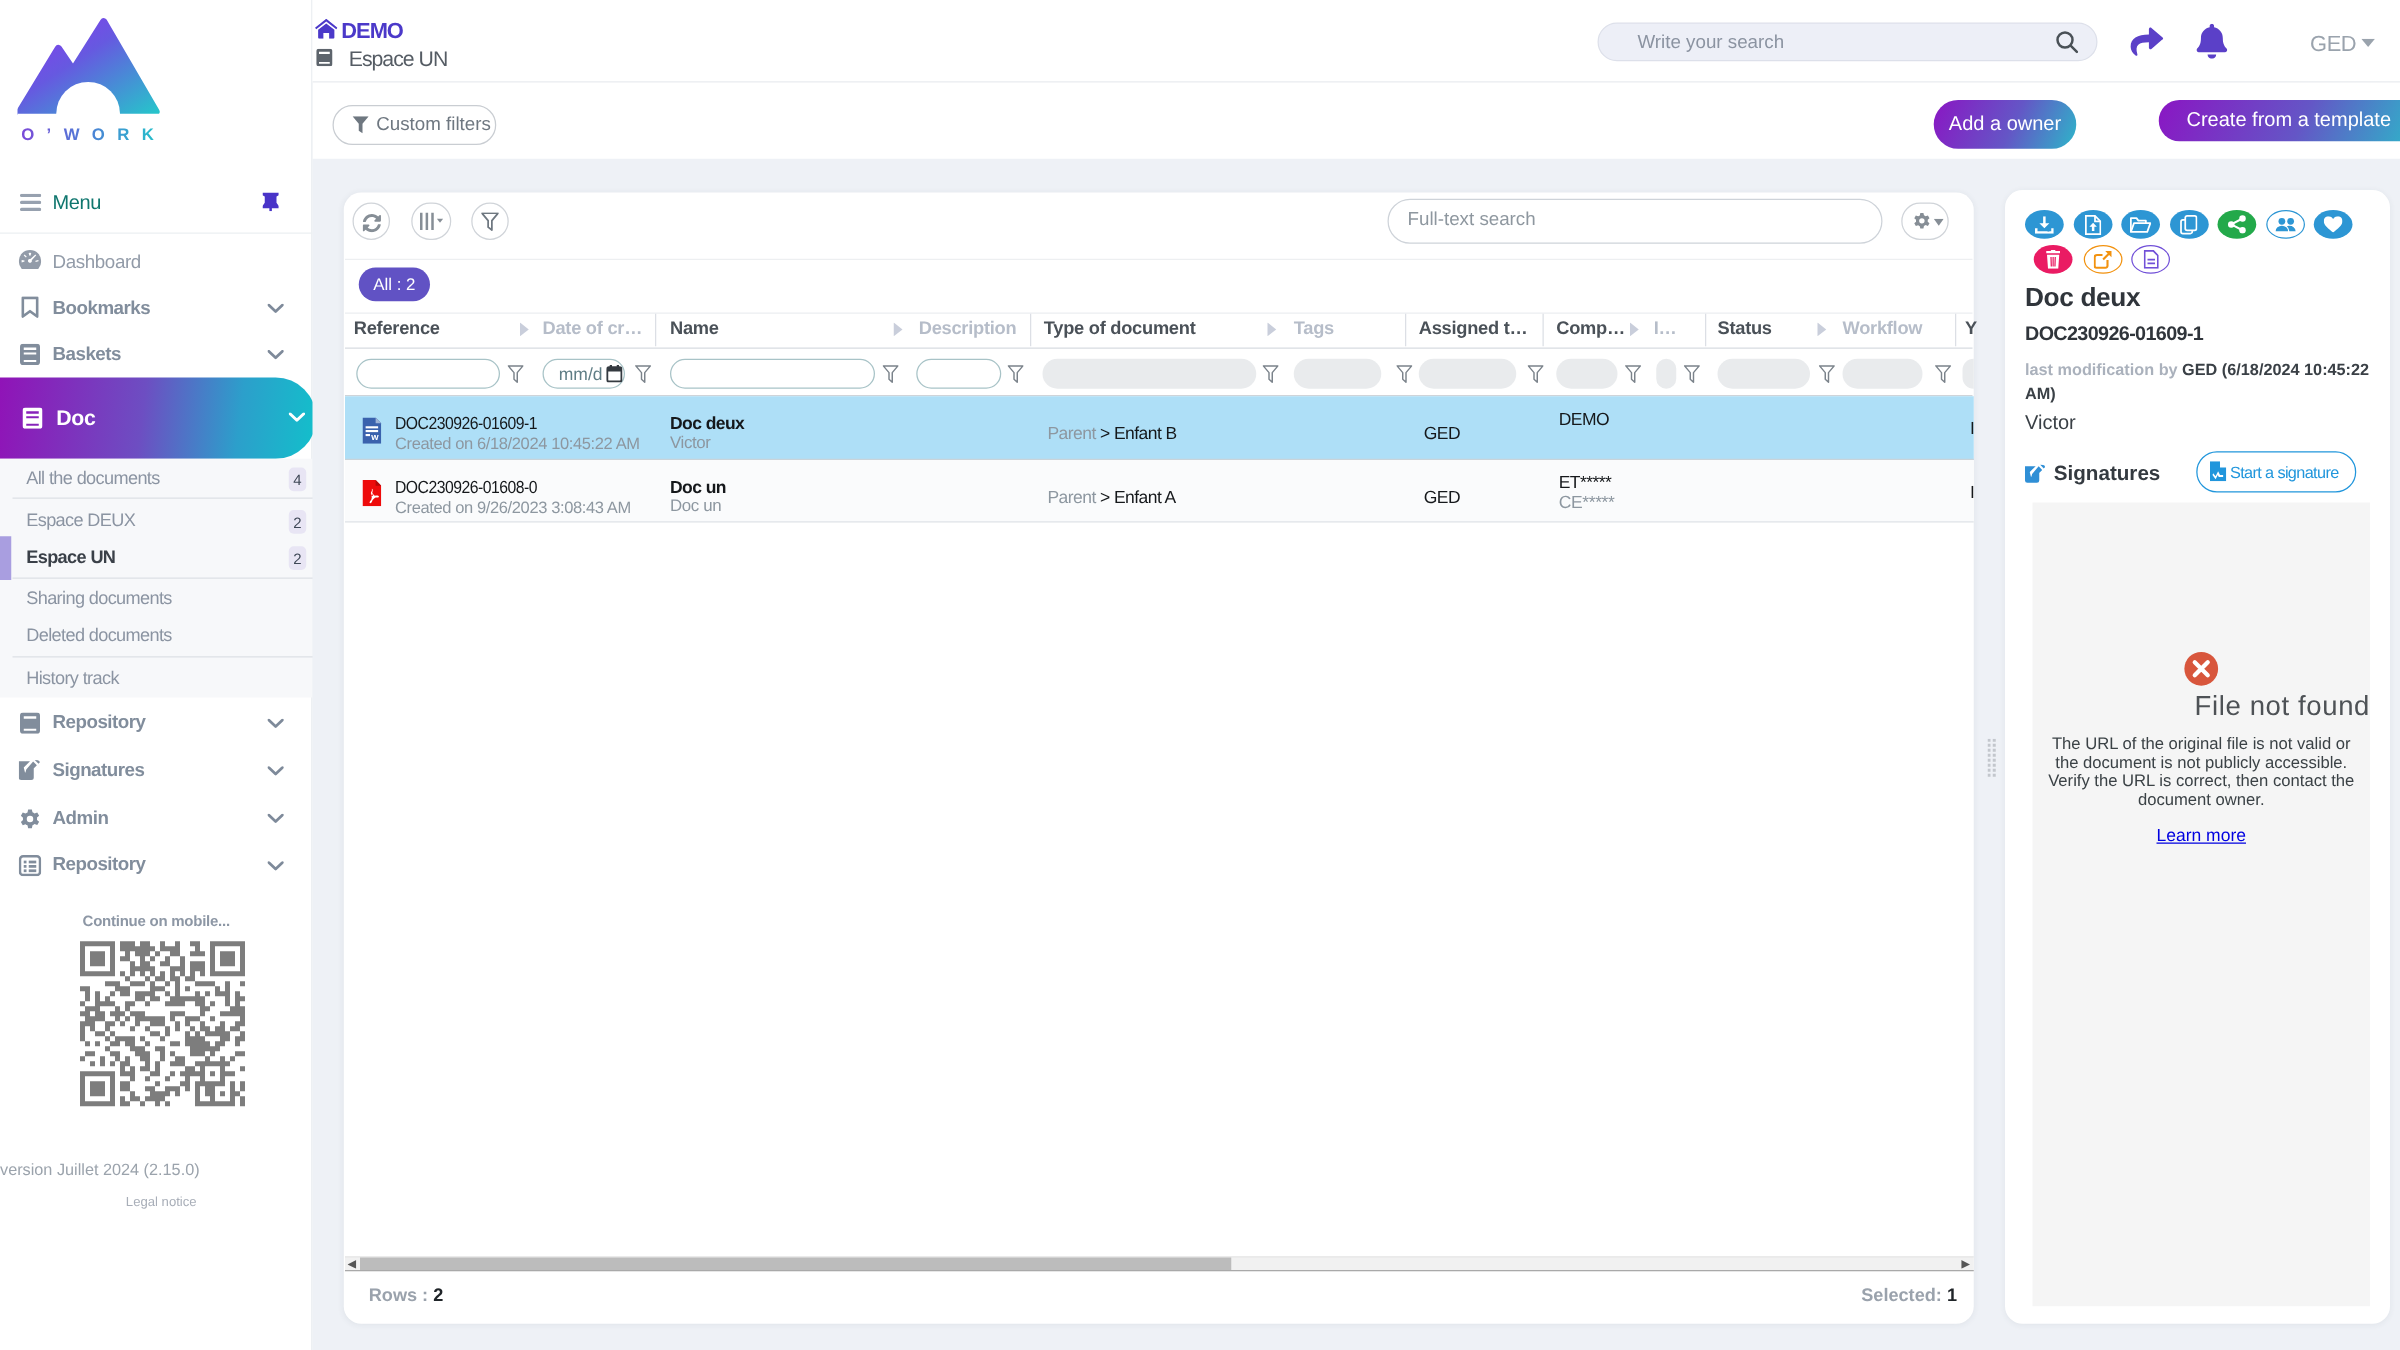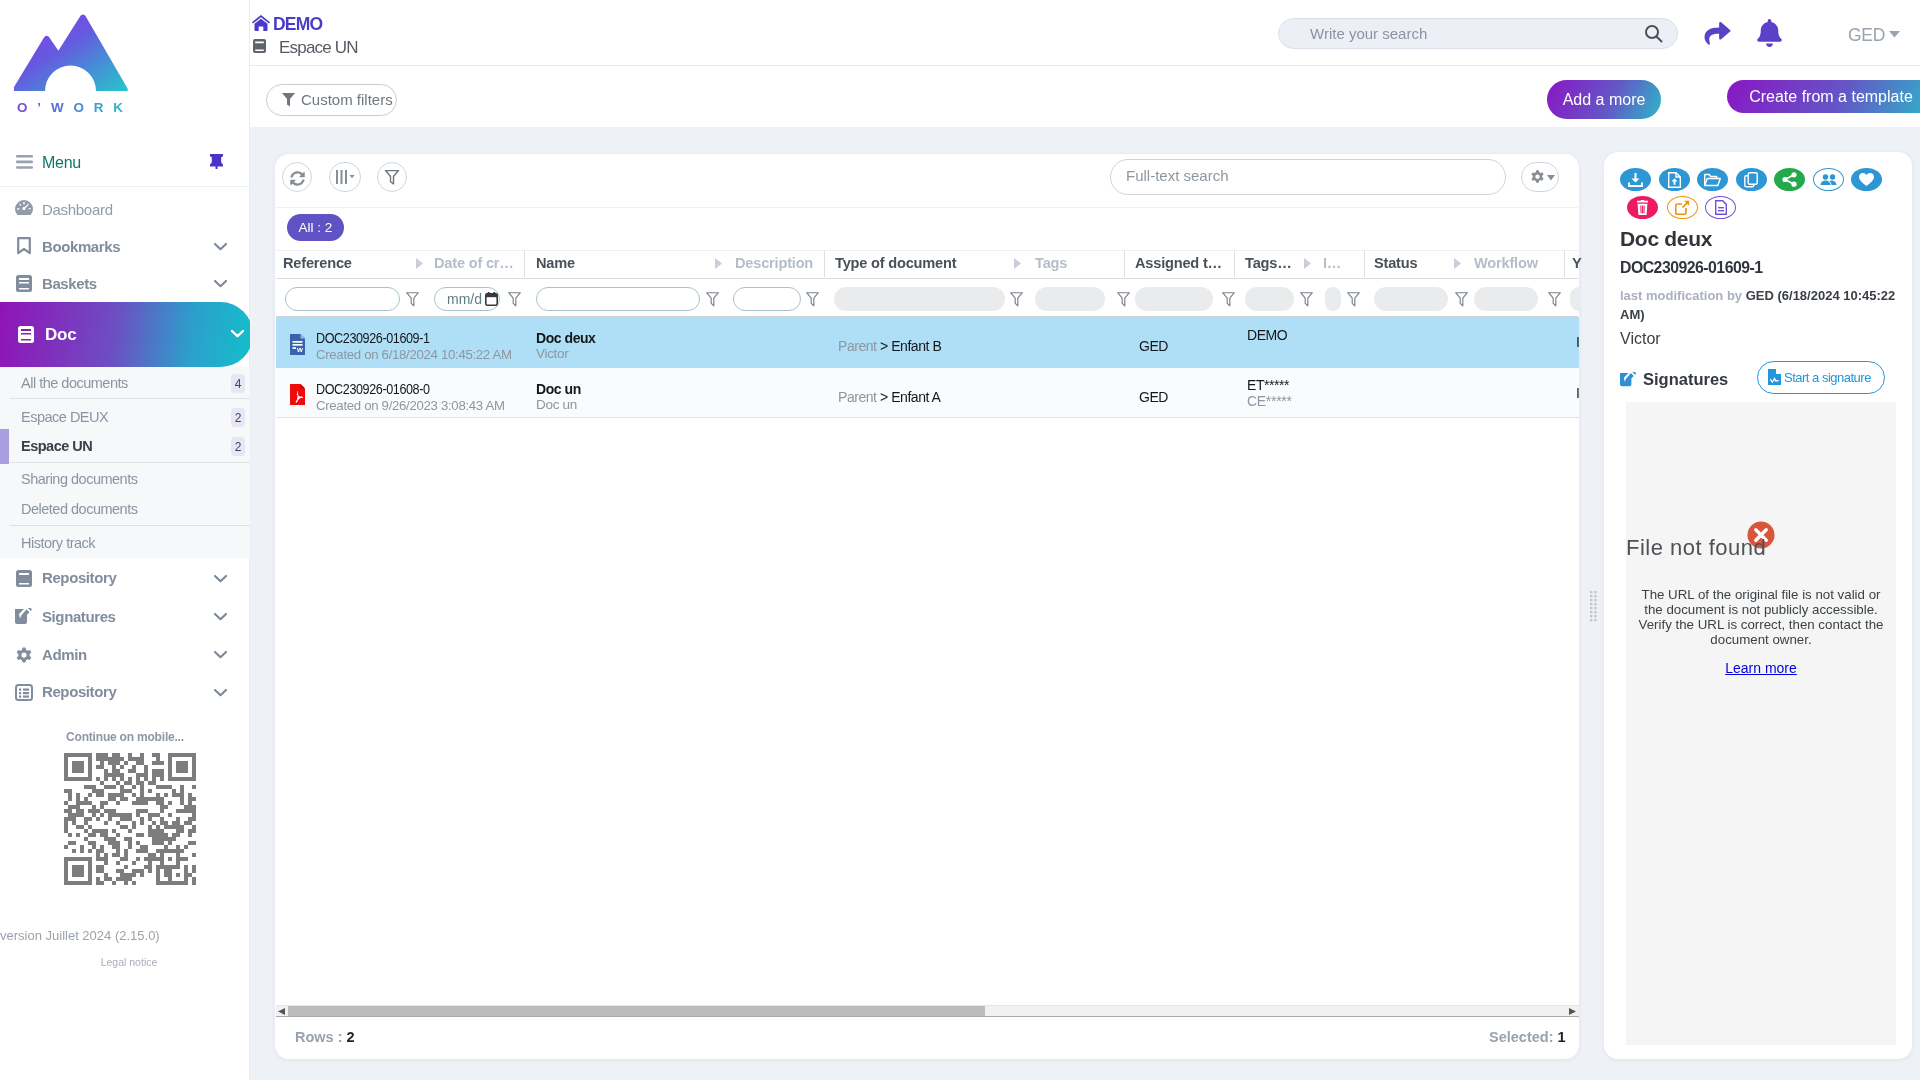--- a/index.html
+++ b/index.html
@@ -186,7 +186,7 @@
     <path d="M0,0 h13 L8,6 v7.5 L5,11.5 V6 z"></path>
   </svg>
 <div class="abs" style="left:301px;top:91px;font-size:15px;color:#6e7780">Custom filters</div>
-<div class="gradbtn" style="left:1547px;top:80px;width:114px;height:39px">Add a more</div>
+<div class="gradbtn" style="left:1547px;top:80px;width:114px;height:39px">Add a owner</div>
 <div class="gradbtn" style="left:1727px;top:80px;width:208px;height:33px">Create from a template</div>
 
 <div class="content-bg"></div>

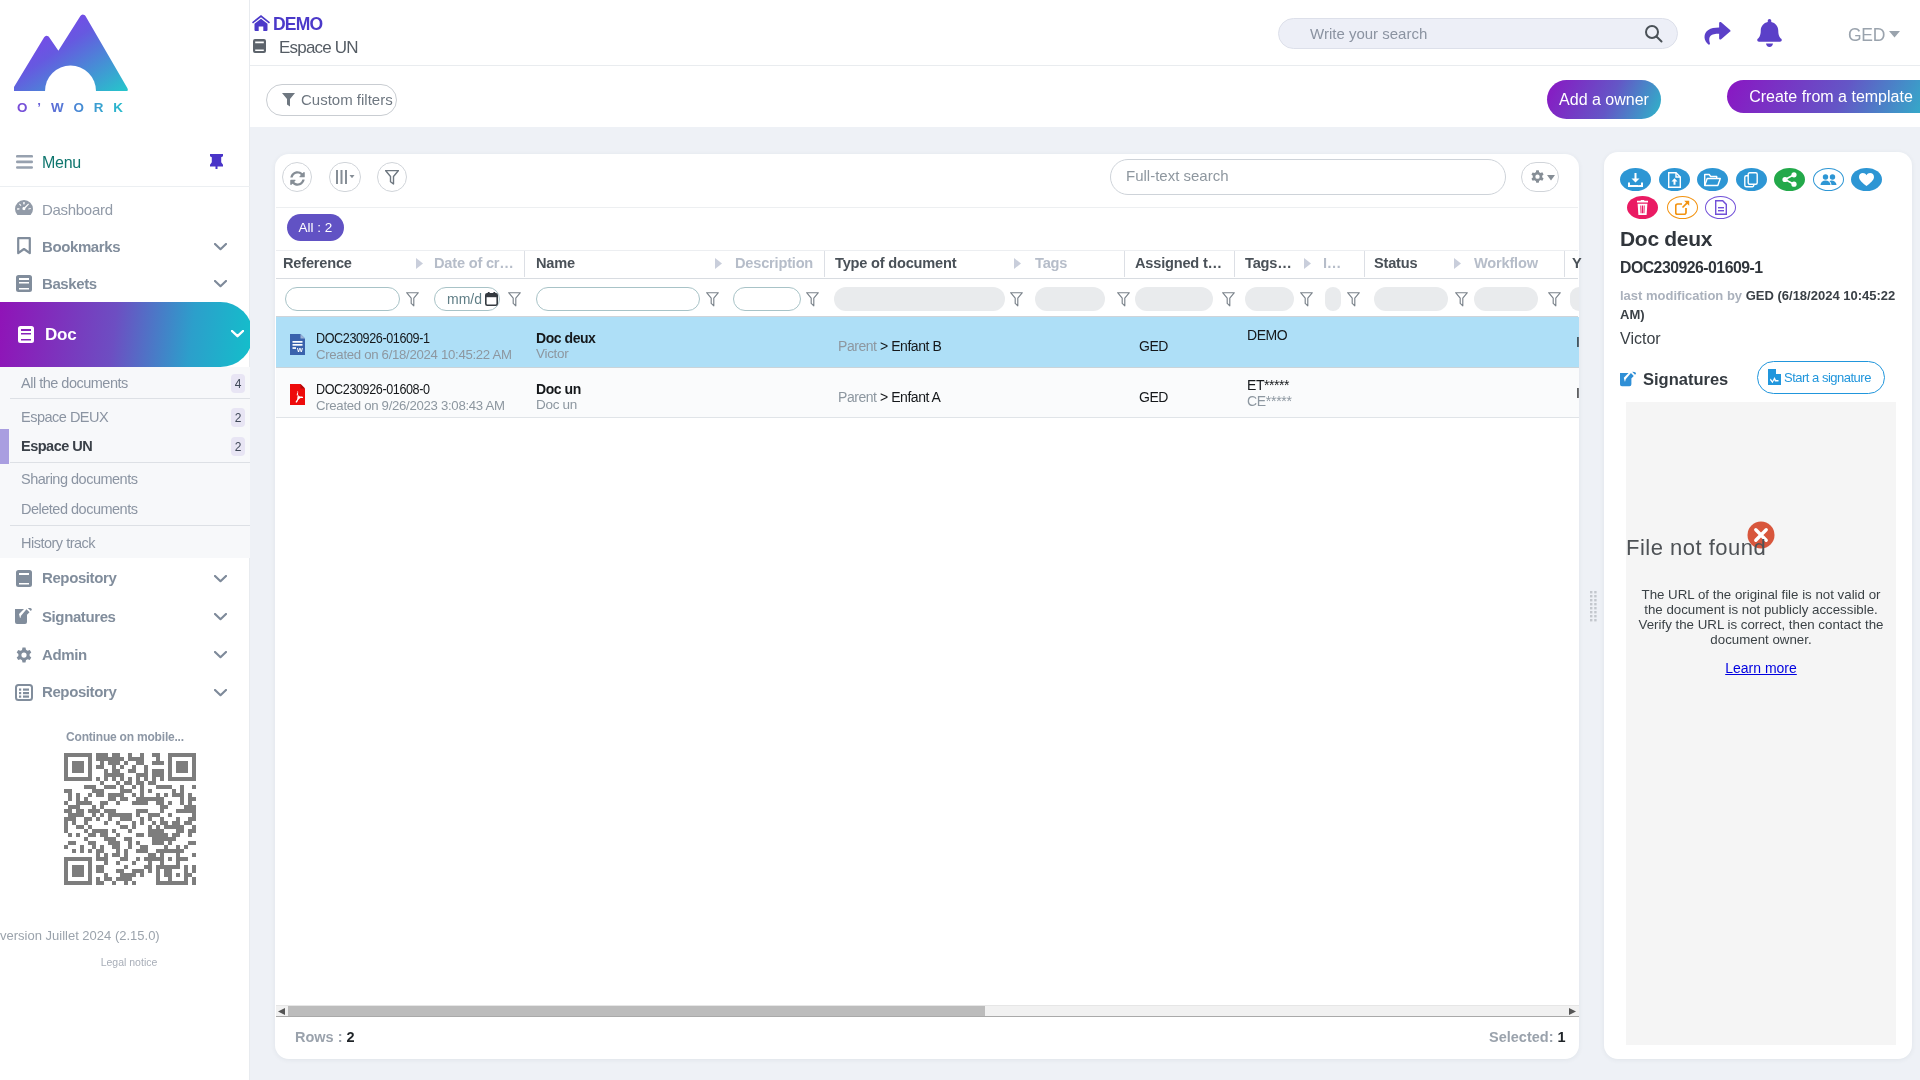--- a/index.html
+++ b/index.html
@@ -248,7 +248,7 @@
 <div class="colh" style="left:835px;top:255px">Type of document</div>
 <div class="colh g" style="left:1035px;top:255px">Tags</div>
 <div class="colh" style="left:1135px;top:255px">Assigned t…</div>
-<div class="colh" style="left:1245px;top:255px">Tags…</div>
+<div class="colh" style="left:1245px;top:255px">Comp…</div>
 <div class="colh g" style="left:1323px;top:255px">I…</div>
 <div class="colh" style="left:1374px;top:255px">Status</div>
 <div class="colh g" style="left:1474px;top:255px">Workflow</div>

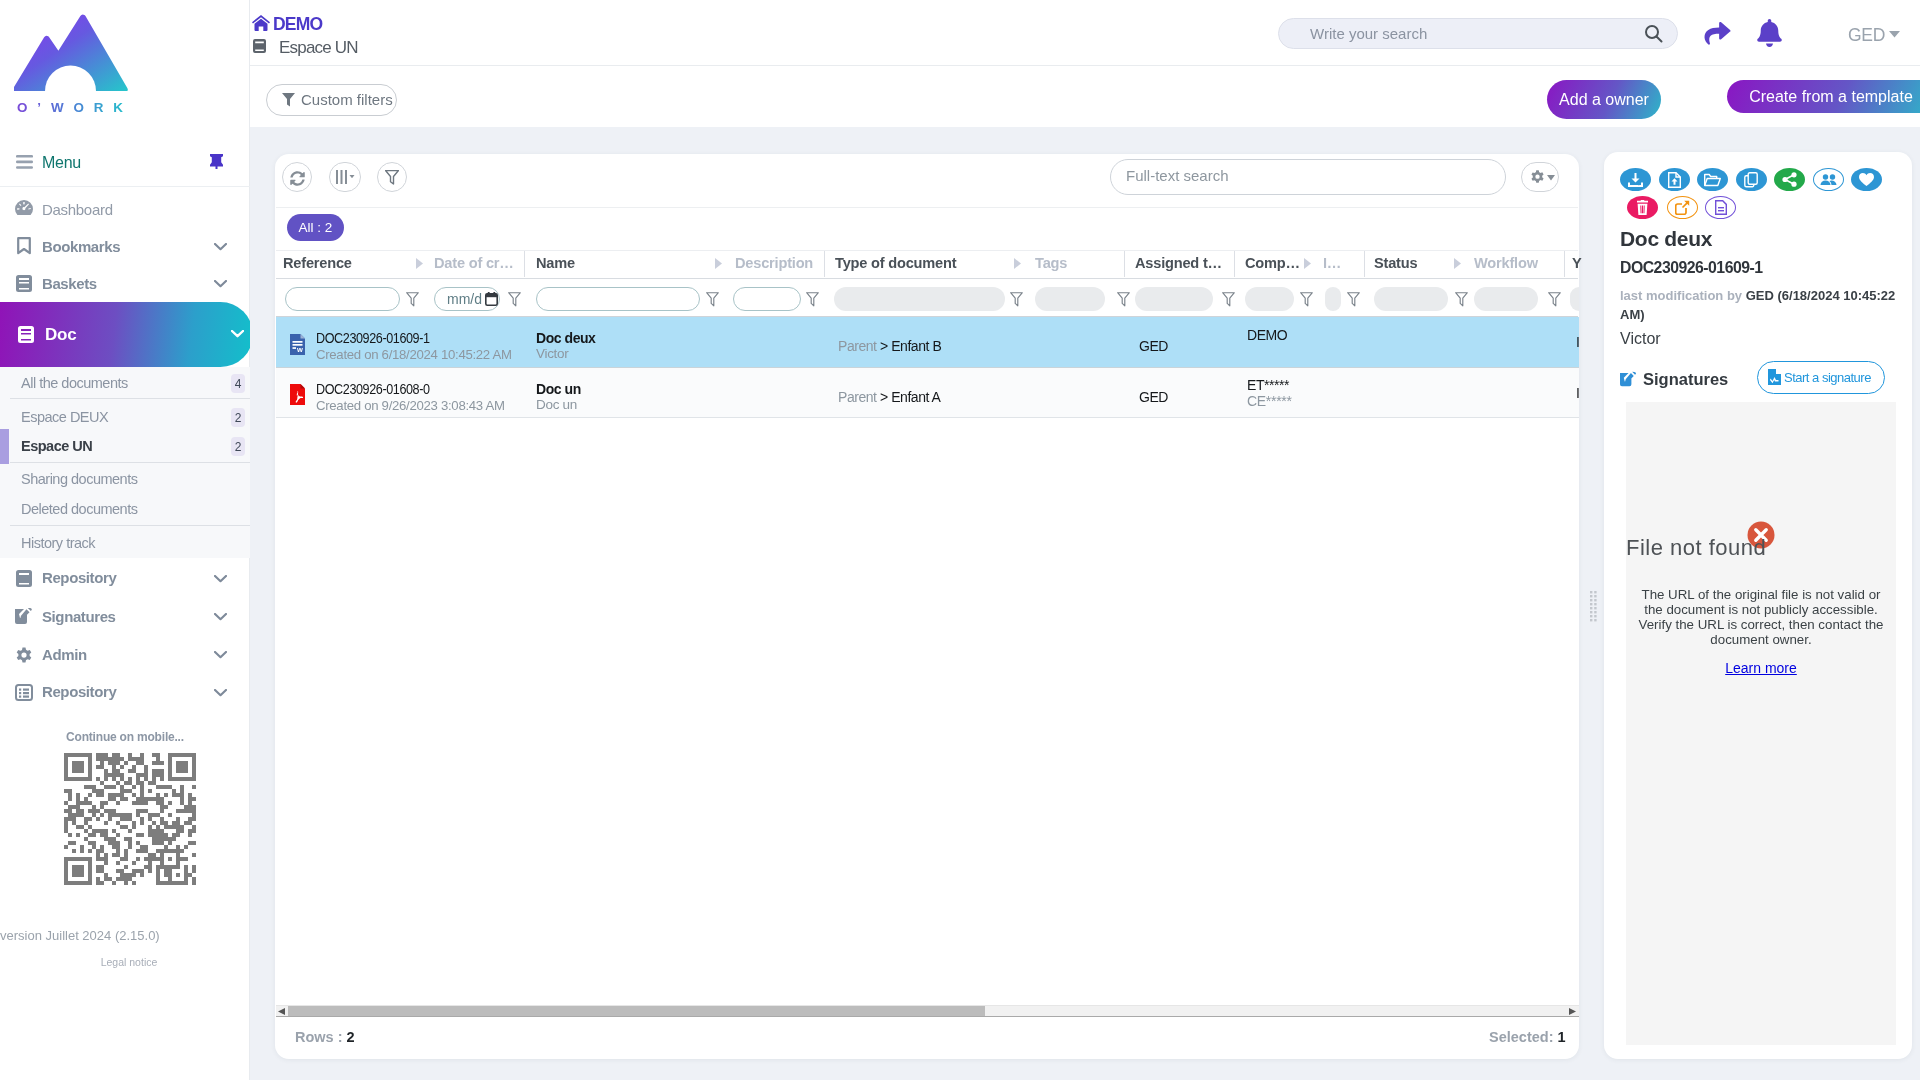--- a/index.html
+++ b/index.html
@@ -459,7 +459,7 @@
     <circle cx="14" cy="14" r="13.5" fill="#d8563c"></circle>
     <path d="M8.8,8.8 L19.2,19.2 M19.2,8.8 L8.8,19.2" stroke="#fff" stroke-width="3.4" stroke-linecap="round"></path>
   </svg>
-<div class="abs" style="left:1626px;top:535px;width:270px;text-align:left;font-size:22px;letter-spacing:0.5px;color:#4e5256">File not found</div>
+<div class="abs" style="left:1626px;top:552px;width:270px;text-align:right;font-size:22px;letter-spacing:0.5px;color:#4e5256">File not found</div>
 <div class="abs" style="left:1626px;top:588px;width:270px;text-align:center;font-size:13.3px;color:#3b4246;line-height:14.9px">The URL of the original file is not valid or<br>the document is not publicly accessible.<br>Verify the URL is correct, then contact the<br>document owner.</div>
 <div class="abs" style="left:1626px;top:660px;width:270px;text-align:center;font-size:14px;color:#0000e0"><span style="text-decoration:underline">Learn more</span></div>
 

